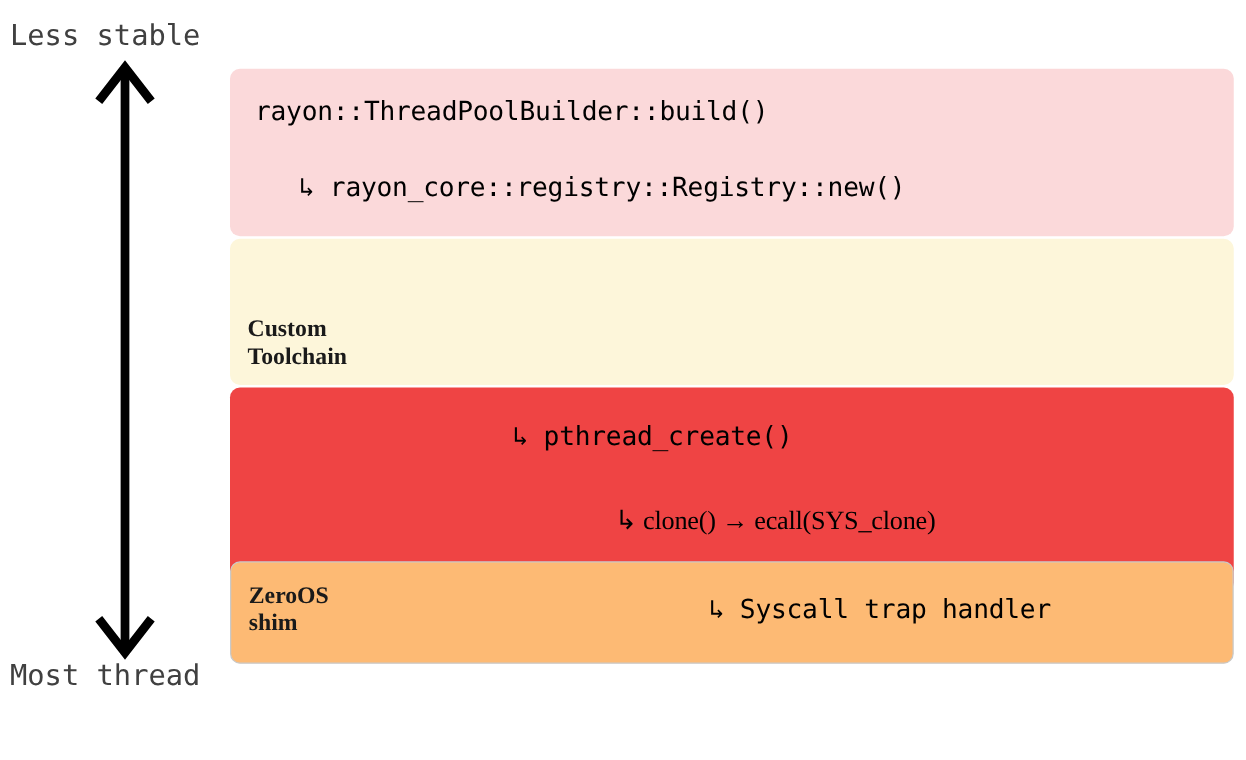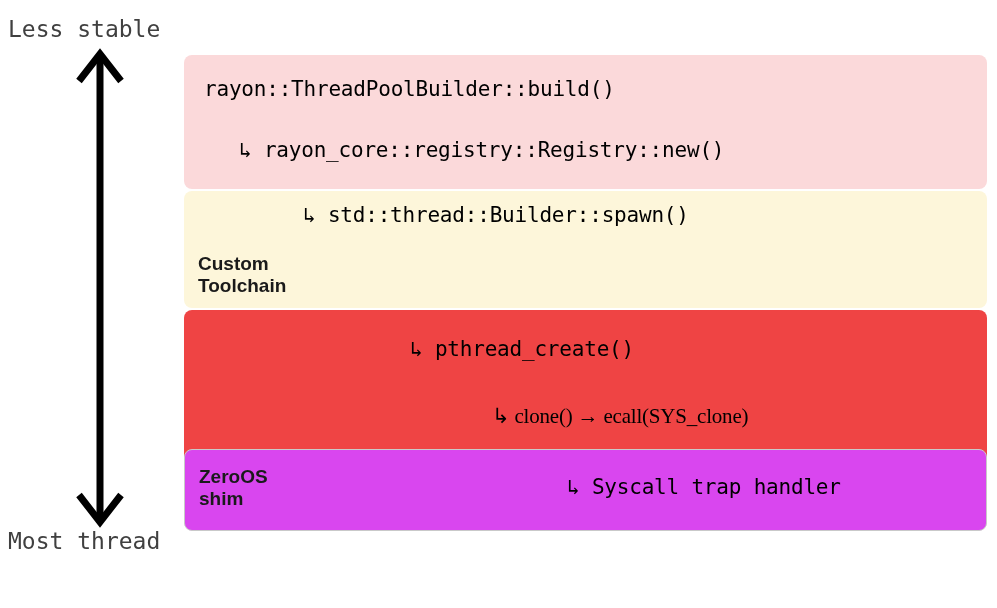--- a/index.html
+++ b/index.html
@@ -123,7 +123,6 @@
   <div class="layer layer-yellow">
     <div class="layer-tag" id="tag-custom-toolchain">Custom
 Toolchain</div>
-    <div class="code-line" id="code-std-thread-builder">↳ std::thread::Builder::spawn()</div>
   </div>
 
   <div class="layer layer-green">

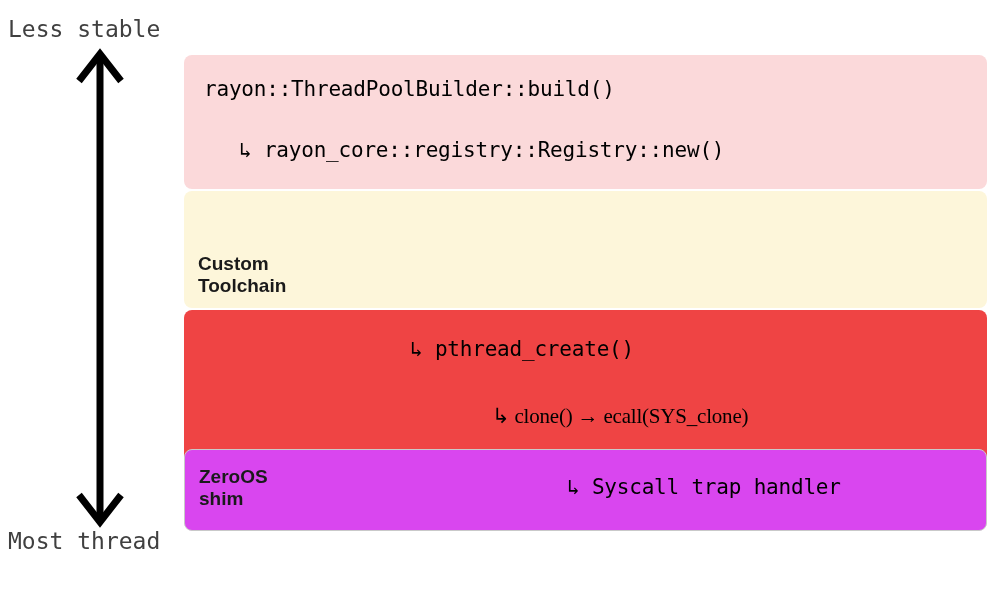--- a/index.html
+++ b/index.html
@@ -66,7 +66,7 @@
   .layer-tag {
     position: absolute;
     left: 14px;
-    font-family: Liberation Sans, sans-serif;
+    font-family: Liberation Serif, serif;
     font-weight: bold;
     font-size: 19px;
     line-height: 22px;

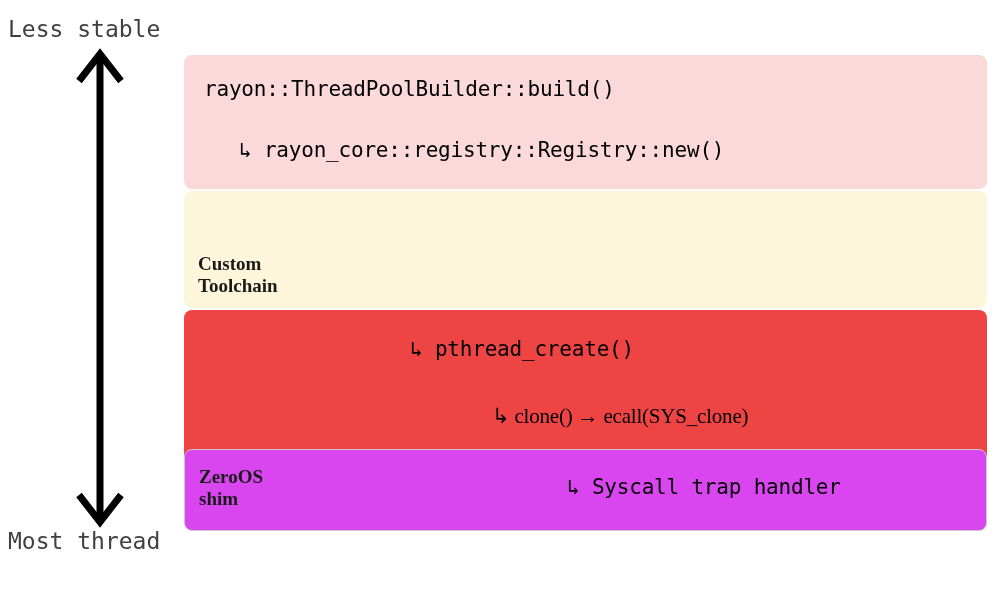--- a/index.html
+++ b/index.html
@@ -61,7 +61,7 @@
   .layer-pink   { top: 0px;   height: 134px; background: #fbd9da; }
   .layer-yellow { top: 136px; height: 117px; background: #fdf6da; }
   .layer-green  { top: 255px; height: 164px; background: #ef4444; }
-  .layer-gray   { top: 394px; height: 82px;  background: #d946ef; border: 1px solid #c9c9c9; }
+  .layer-gray   { top: 394px; height: 82px;  background: #fdba74; border: 1px solid #c9c9c9; }
 
   .layer-tag {
     position: absolute;

